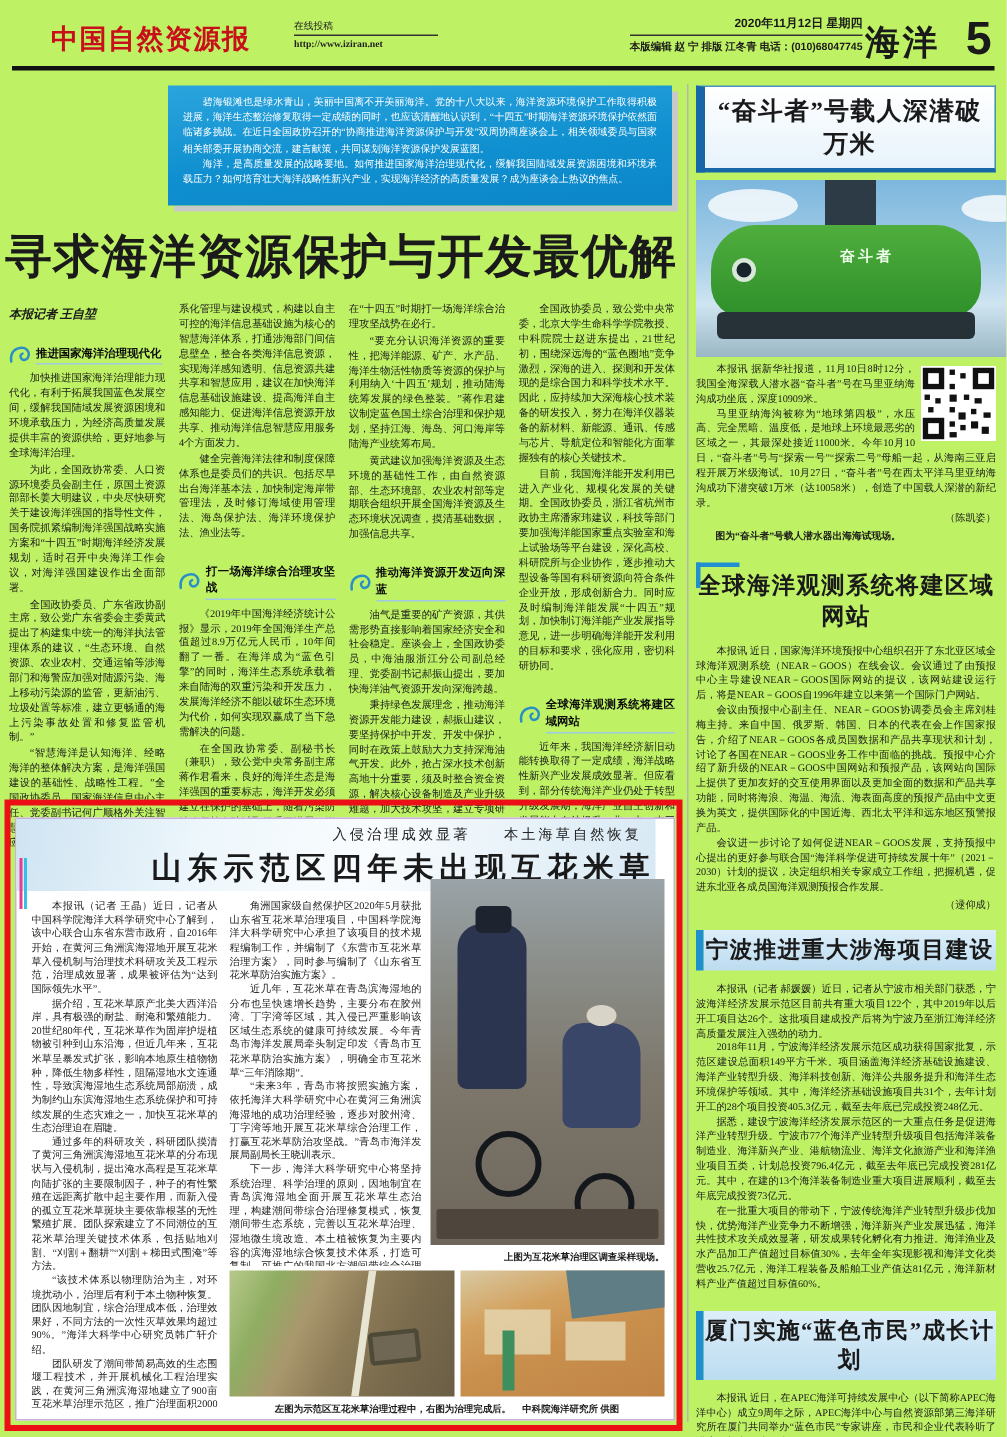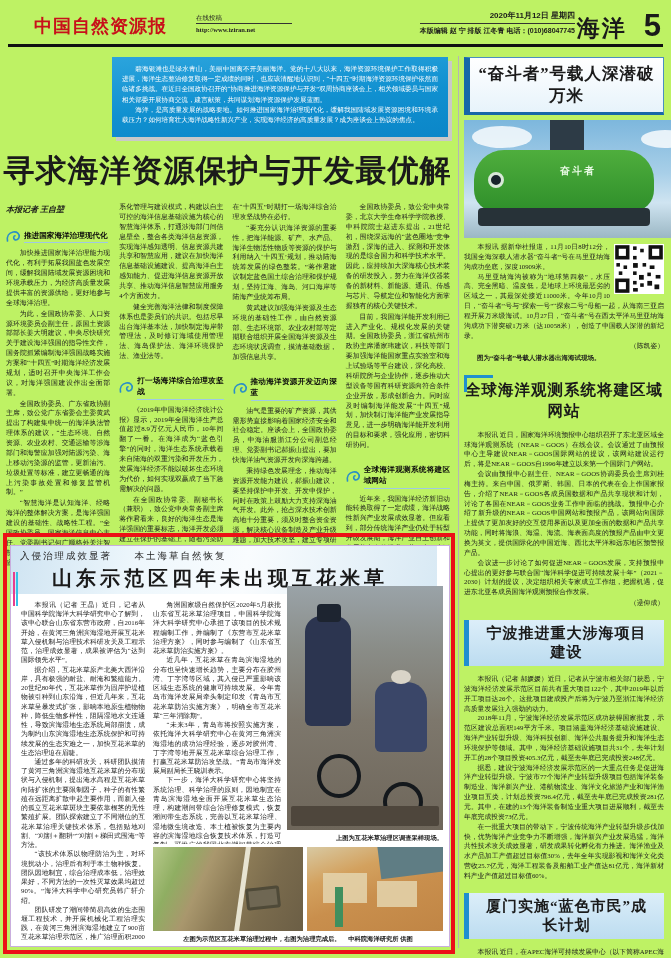--- a/index.html
+++ b/index.html
@@ -41,7 +41,7 @@
            border:1px solid #c9aede;box-sizing:border-box;}
   .feat-head{position:absolute;left:0;top:0;right:12px;height:48px;
              background:linear-gradient(100deg,#cfe4f2 0%,#eef7fc 30%,#f9fcfe 55%,#d8e9f4 100%);
-             text-align:left;}
+             text-align:right;}
   .feat-accent{position:absolute;left:2px;top:26px;width:2px;height:34px;background:#e83c8e;}
   .feat-accent2{position:absolute;left:5px;top:26px;width:2px;height:34px;background:#35c0e8;}
   .kicker{font-size:9.5px;letter-spacing:2px;padding-top:4px;color:#222;}

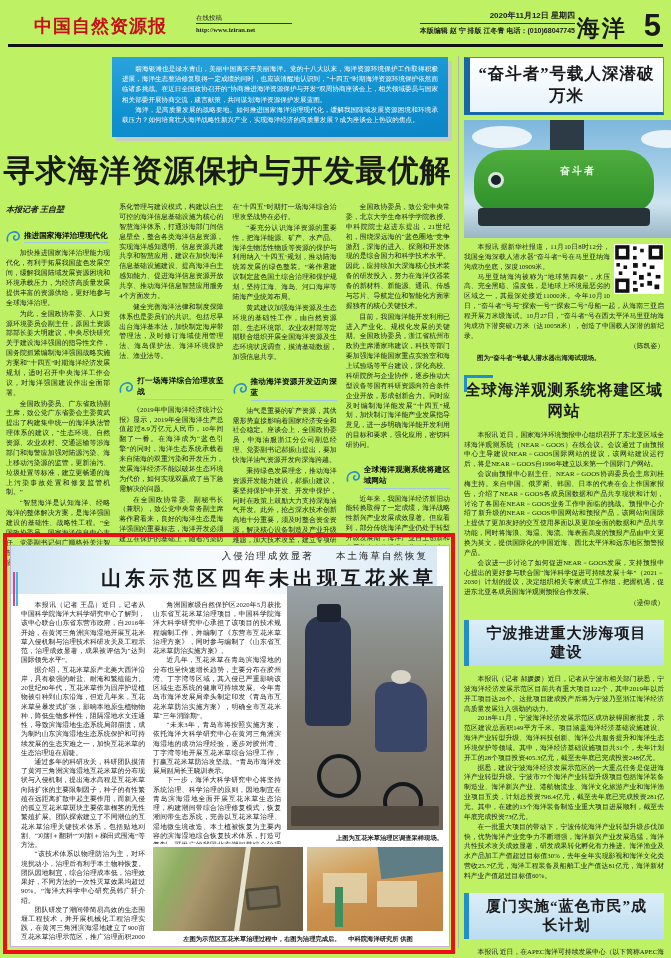--- a/index.html
+++ b/index.html
@@ -80,7 +80,7 @@
   .hplain::before{content:"";position:absolute;left:0;top:0;width:26px;height:14px;
                   border-left:3px solid #1f8fd0;border-top:3px solid #1f8fd0;}
   .hbar{background:linear-gradient(#dceef9,#bcdcf0);border-left:5px solid #1f8fd0;text-align:center;
-        font-size:15px;font-weight:900;letter-spacing:1px;padding:4px 16px;margin:12px 0 8px 0;}
+        font-size:15px;font-weight:900;letter-spacing:1px;padding:4px 0;margin:12px 0 8px 0;}
   .sb-text{font-size:6.8px;line-height:1.45;text-align:justify;}
   .sb-text p{margin:0;text-indent:2em;}
   .sb-byline{text-align:right;font-size:6.8px;margin-top:1px;}

